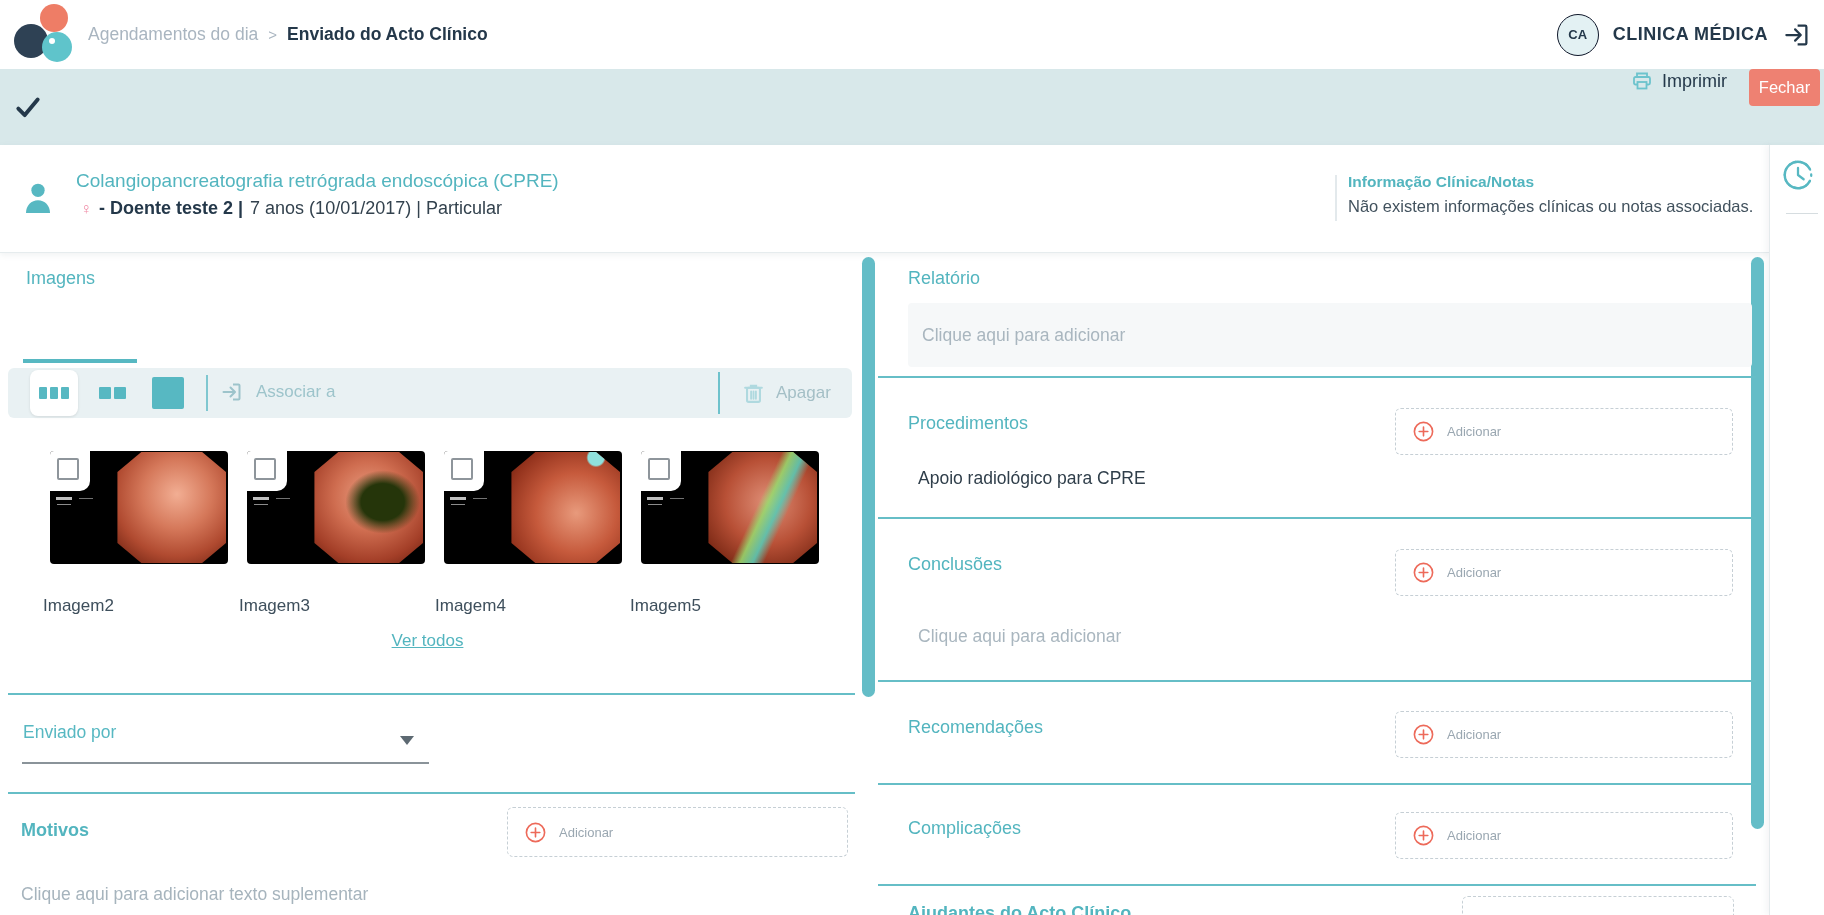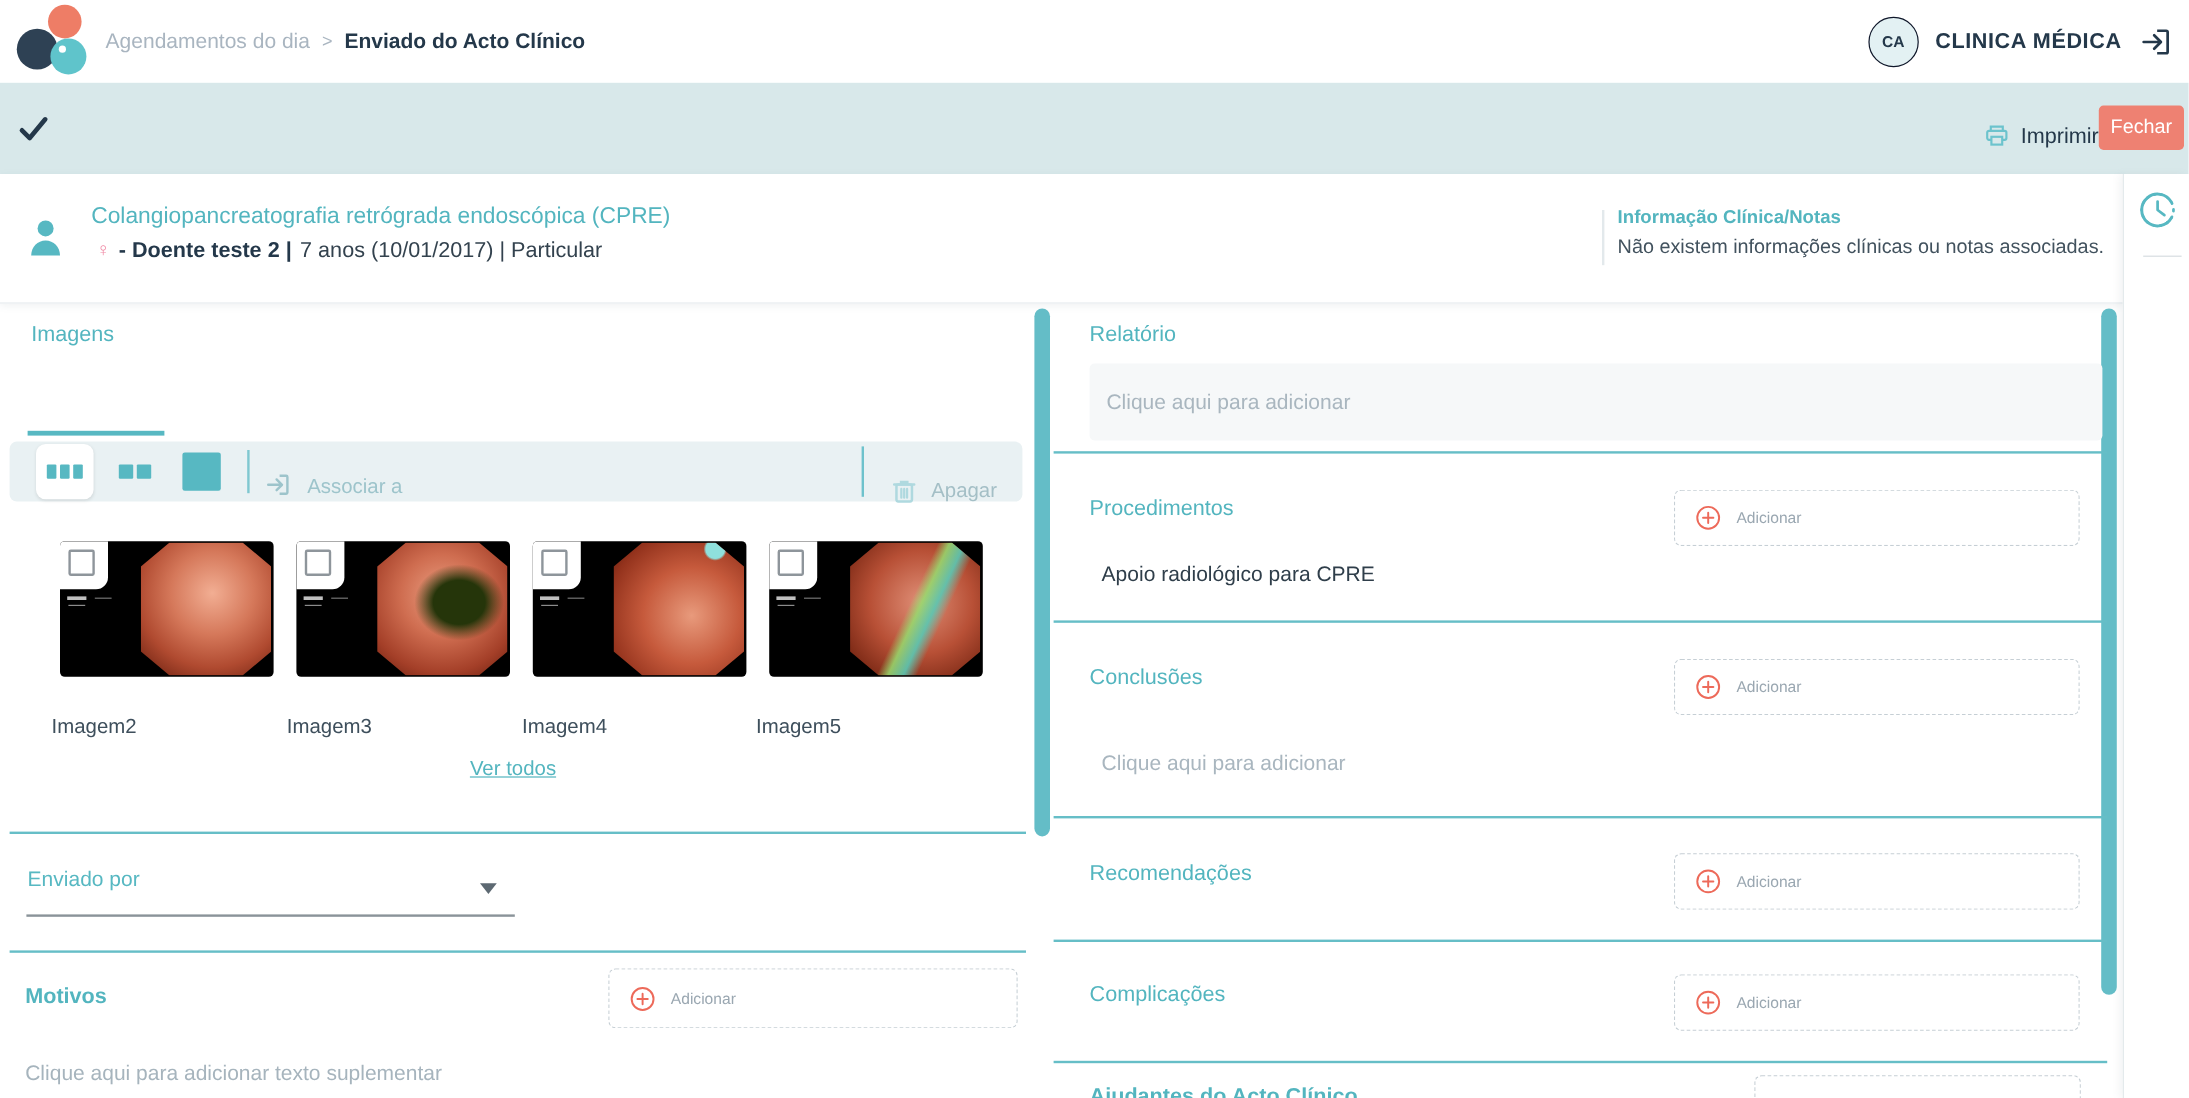--- a/index.html
+++ b/index.html
@@ -26,7 +26,7 @@
   
   .actionbar { position:absolute; left:0; top:69px; width:1824px; height:76px; background:#d8e8ea; }
   .check-wrap { position:absolute; left:14px; top:24px; }
-  .ab-right { position:absolute; right:4px; top:0; height:56px; display:flex; align-items:flex-end; }
+  .ab-right { position:absolute; right:4px; top:0; height:56px; display:flex; align-items:flex-start; gap:22px; }
   .print-group { display:flex; align-items:center; gap:8px; cursor:pointer; }
   .print-label { font-size:18px; color:#24384a; }
   .close-btn { width:71px; height:37px; background:#ee8172; color:#fff; border:none; border-radius:4px;

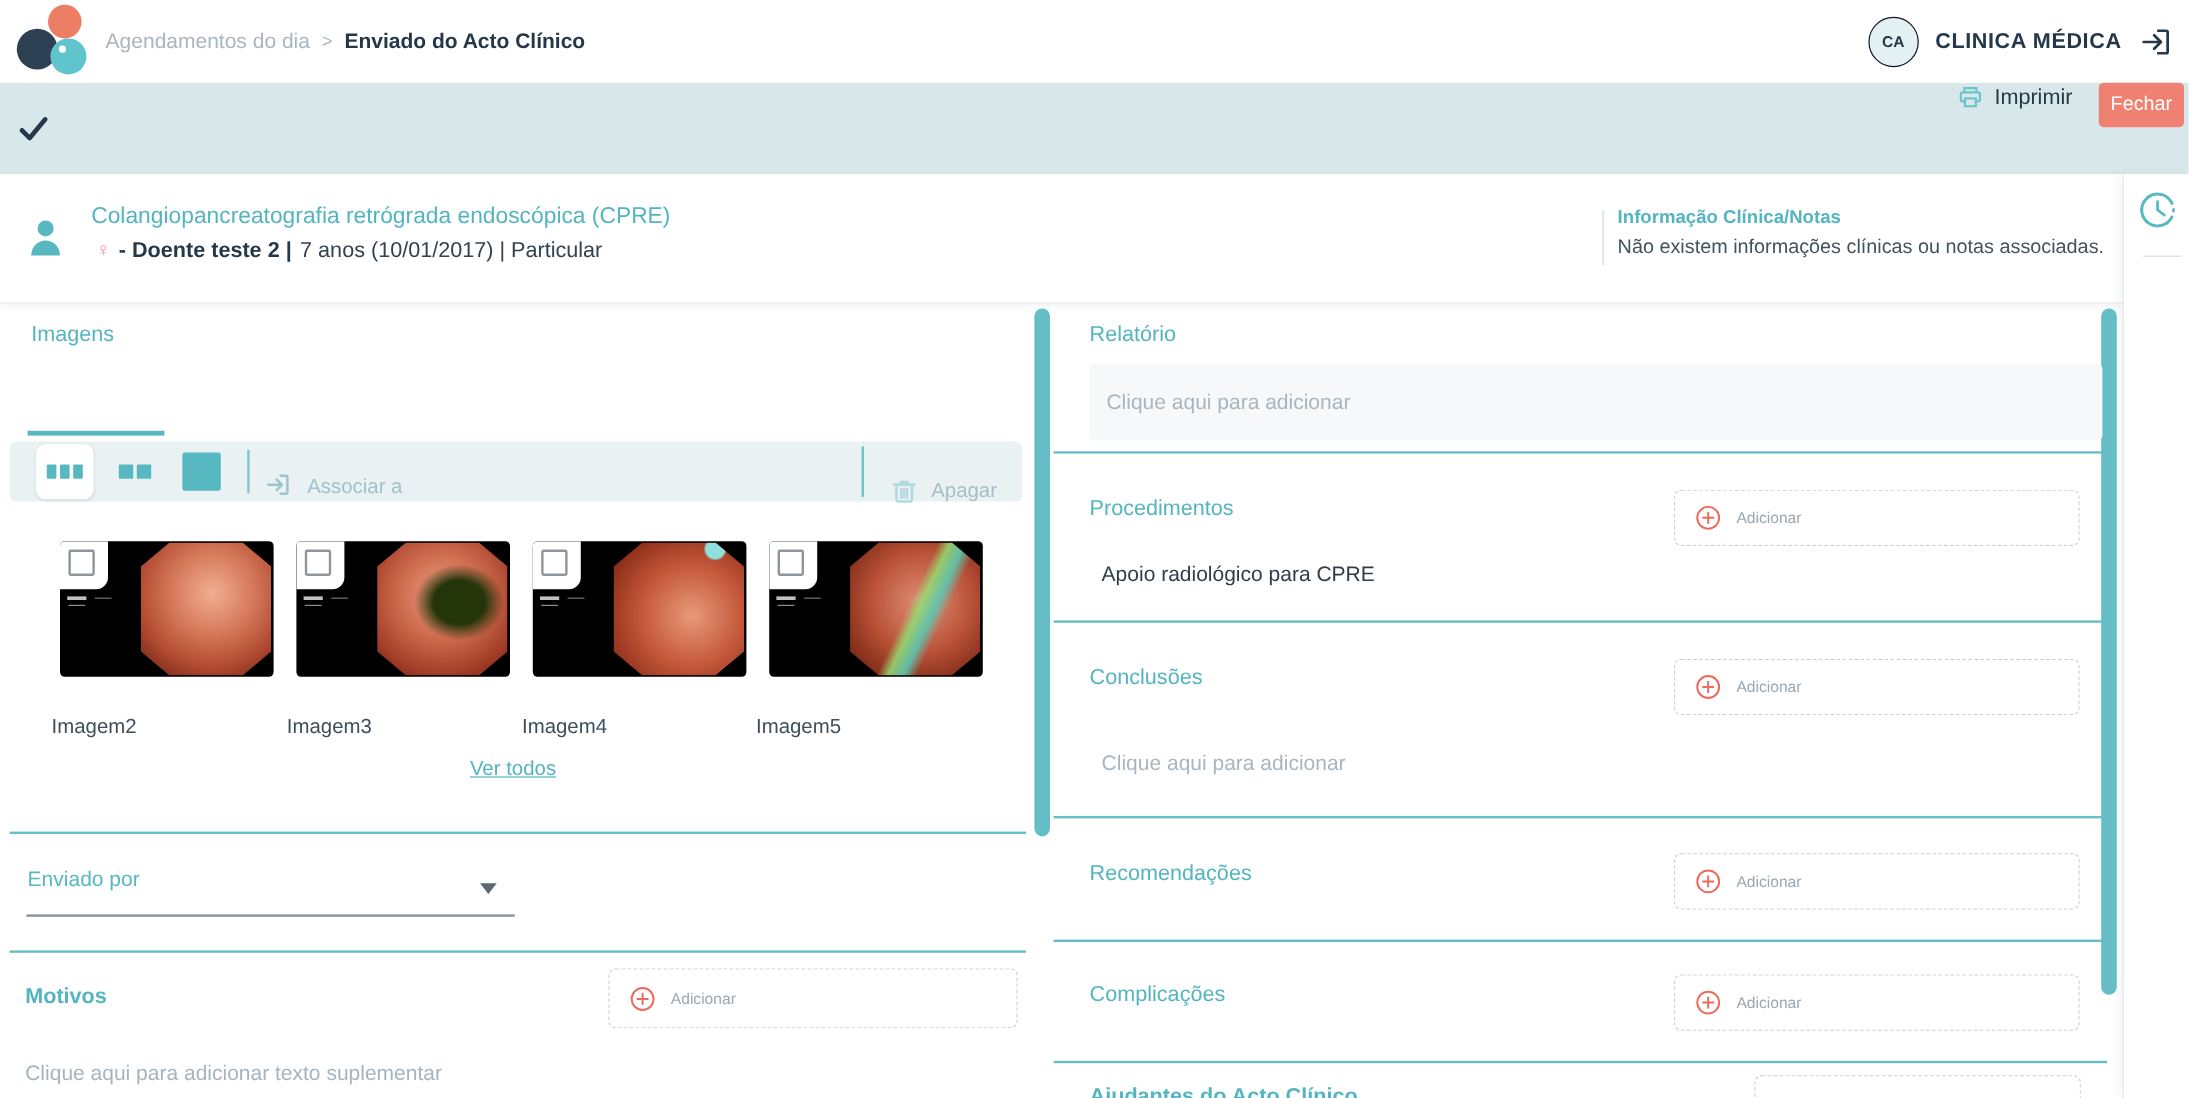--- a/index.html
+++ b/index.html
@@ -73,7 +73,7 @@
   .sq-m { width:12px; height:12px; background:#57b8c2; border-radius:1px; }
   .view-btn-1 { position:absolute; left:144px; top:9px; width:32px; height:32px; background:#57b8c2; border-radius:2px; cursor:pointer; }
   .vdiv { position:absolute; width:2px; background:#7fc7d0; }
-  .assoc-group { position:absolute; left:212px; top:0; height:48px; display:flex; align-items:flex-end; gap:12px; cursor:pointer; }
+  .assoc-group { position:absolute; left:212px; top:0; height:48px; display:flex; align-items:center; gap:12px; cursor:pointer; }
   .assoc-label { font-size:17px; color:#9dc4cb; }
   .del-group { position:absolute; left:733px; top:0; height:50px; display:flex; align-items:center; gap:10px; cursor:pointer;margin-top:16px; }
   .del-label { font-size:17px; color:#a4bfc6; }

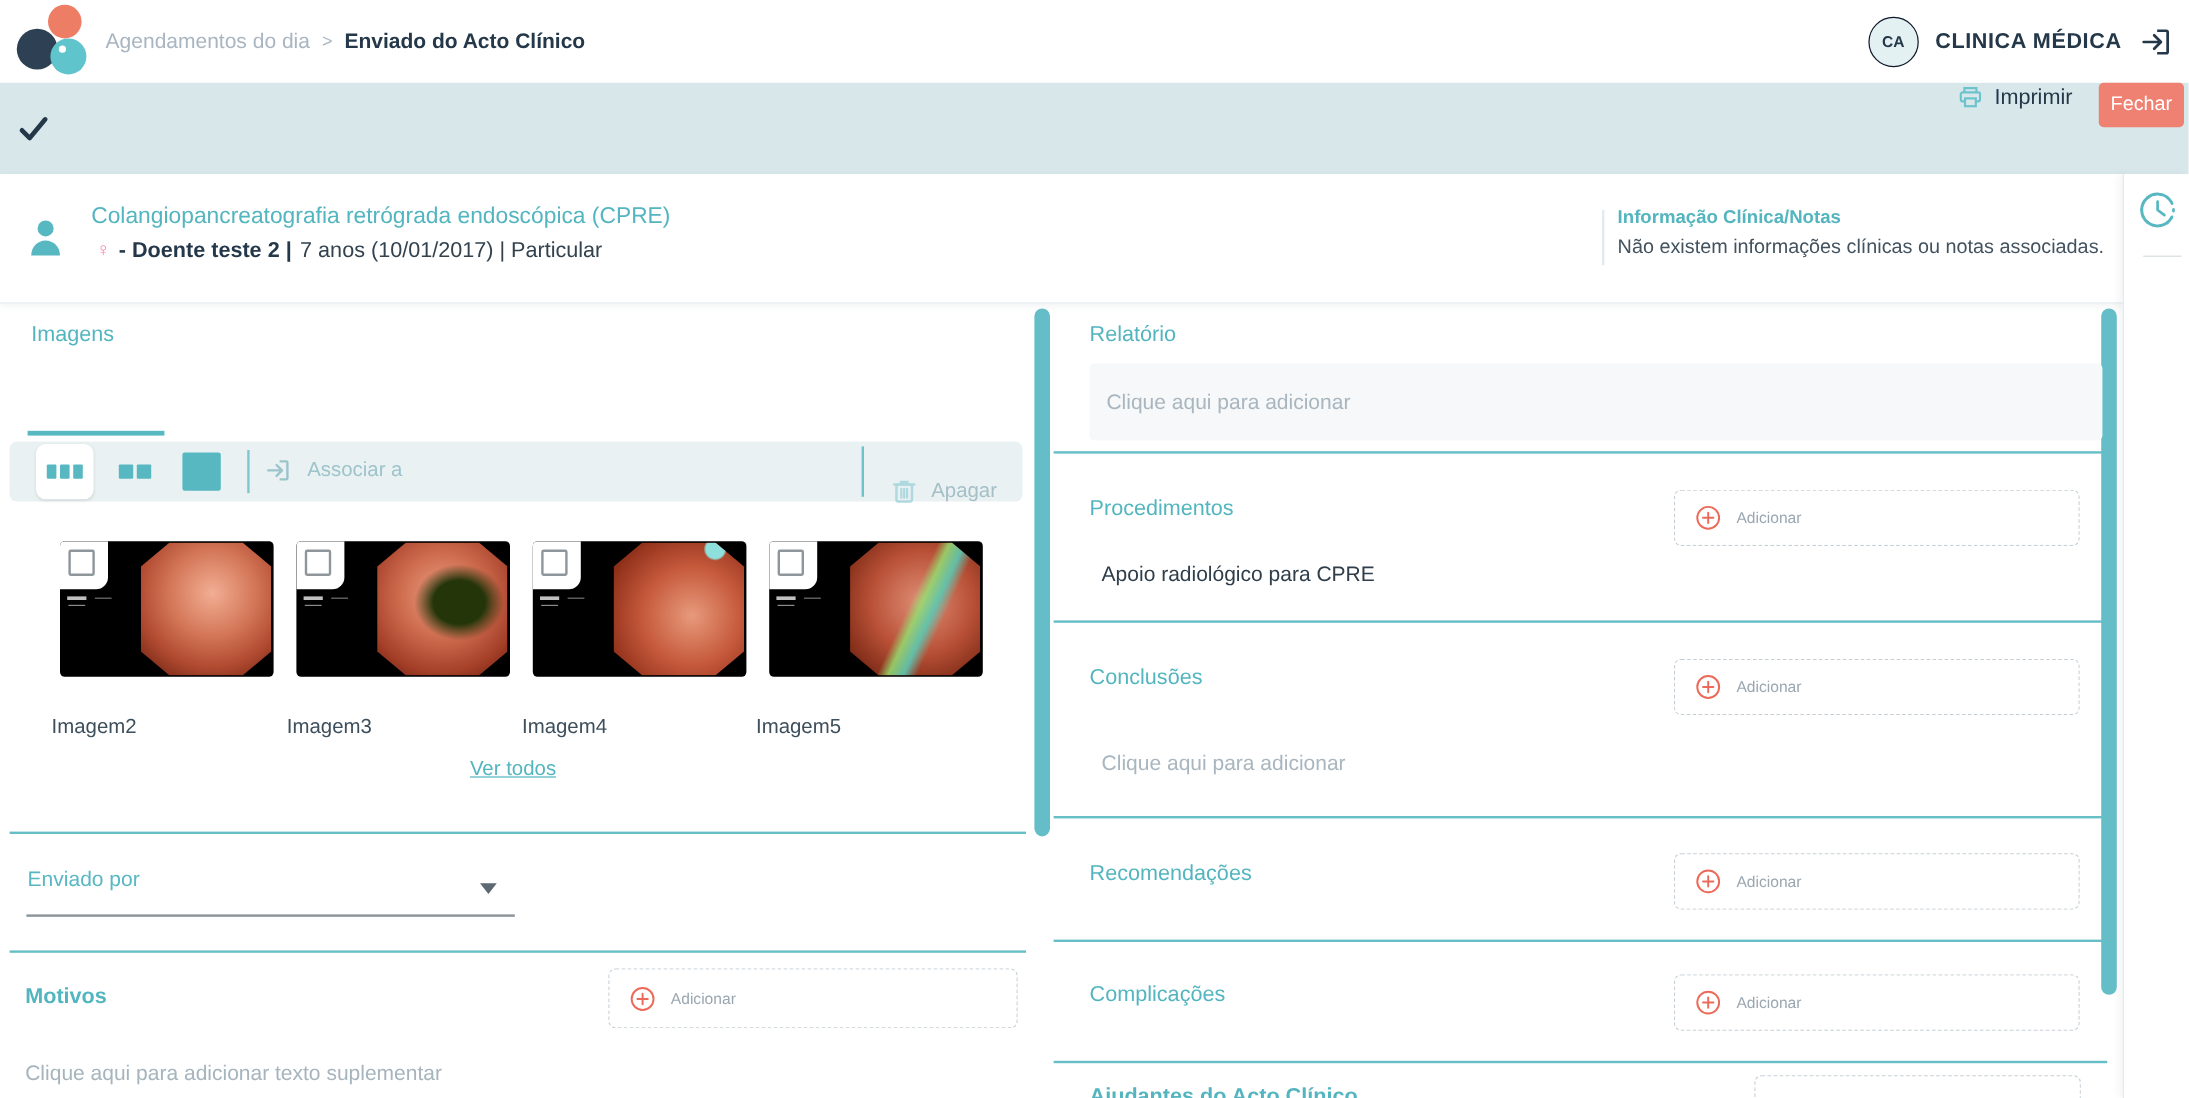--- a/index.html
+++ b/index.html
@@ -75,7 +75,7 @@
   .vdiv { position:absolute; width:2px; background:#7fc7d0; }
   .assoc-group { position:absolute; left:212px; top:0; height:48px; display:flex; align-items:center; gap:12px; cursor:pointer; }
   .assoc-label { font-size:17px; color:#9dc4cb; }
-  .del-group { position:absolute; left:733px; top:0; height:50px; display:flex; align-items:center; gap:10px; cursor:pointer;margin-top:16px; }
+  .del-group { position:absolute; left:733px; top:0; height:50px; display:flex; align-items:center; gap:10px; cursor:pointer; }
   .del-label { font-size:17px; color:#a4bfc6; }
 
   .thumb { position:absolute; top:451px; width:178px; height:113px; background:#000; border-radius:4px; overflow:hidden; }

